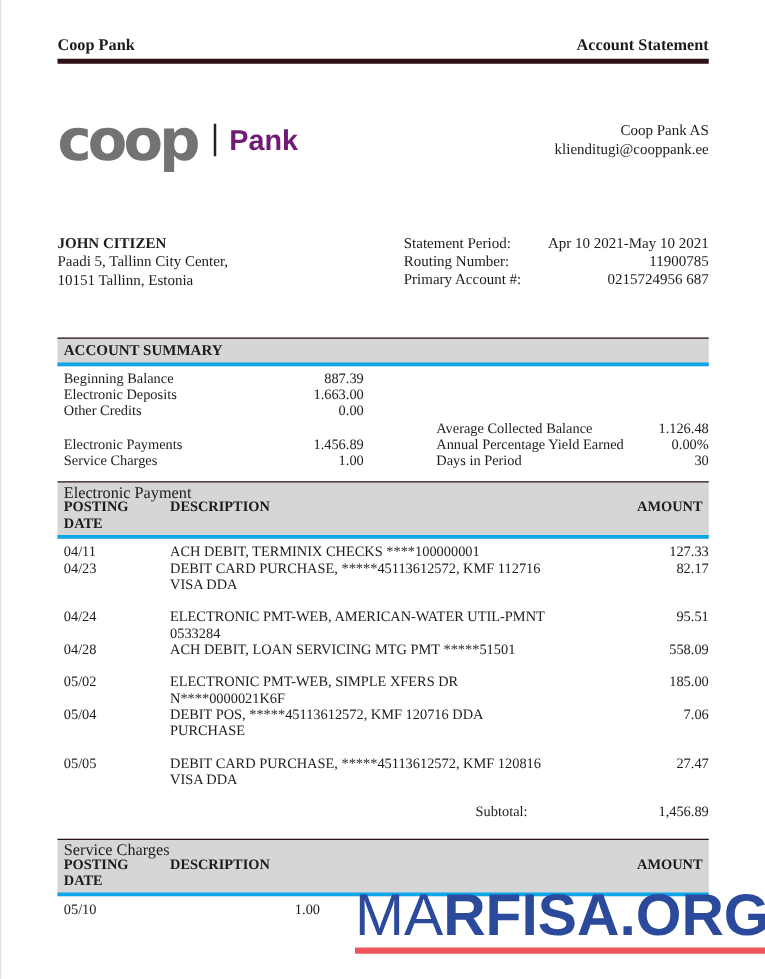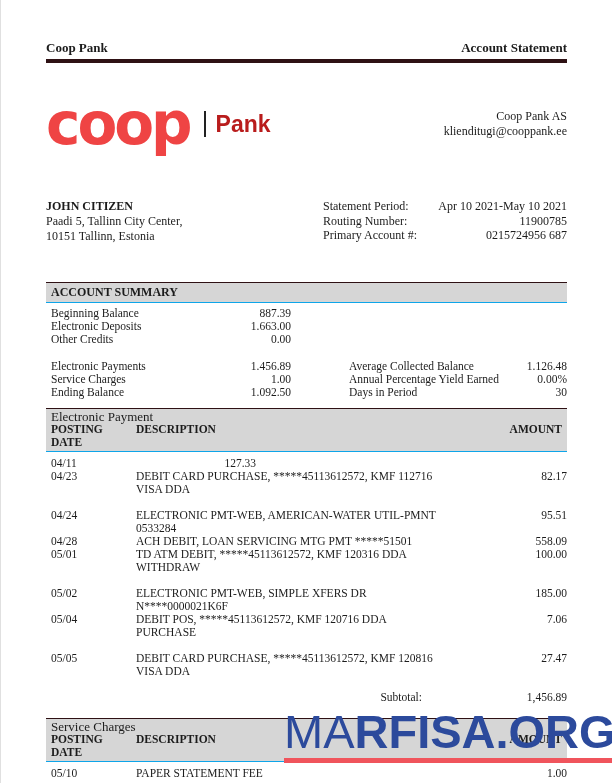--- a/index.html
+++ b/index.html
@@ -12,7 +12,7 @@
     overflow:hidden;
     border-left:1px solid #e0e0e0;
   }
-  .page { padding:0 45px;margin-top:12px; }
+  .page { padding:0 45px; }
 
   
   .top-header {

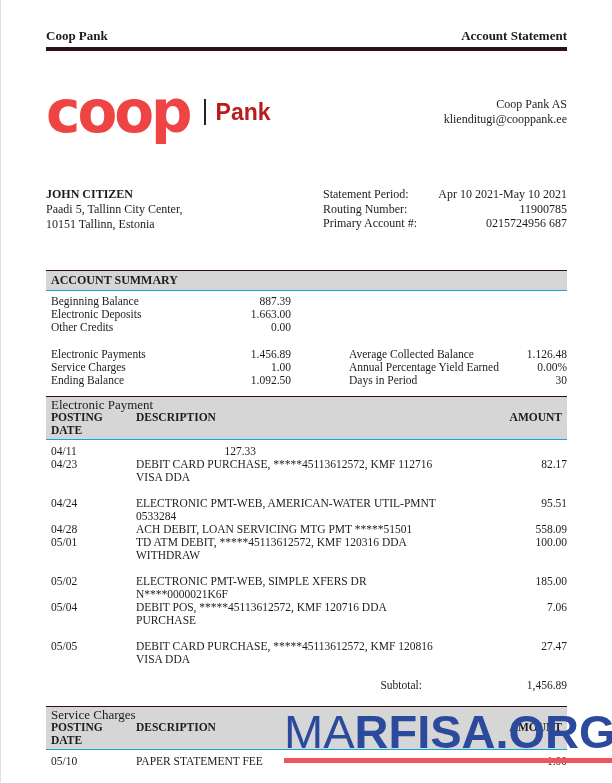--- a/index.html
+++ b/index.html
@@ -39,10 +39,10 @@
   .logo-coop {
     font-family:"DejaVu Sans", sans-serif;
     font-weight:bold;
-    font-size:58px;
+    font-size:46px;
     line-height:38px;
     letter-spacing:-3px;
-    color:#ef4444;
+    color:#737373;
   }
   .logo-divider {
     width:2px; height:26px;

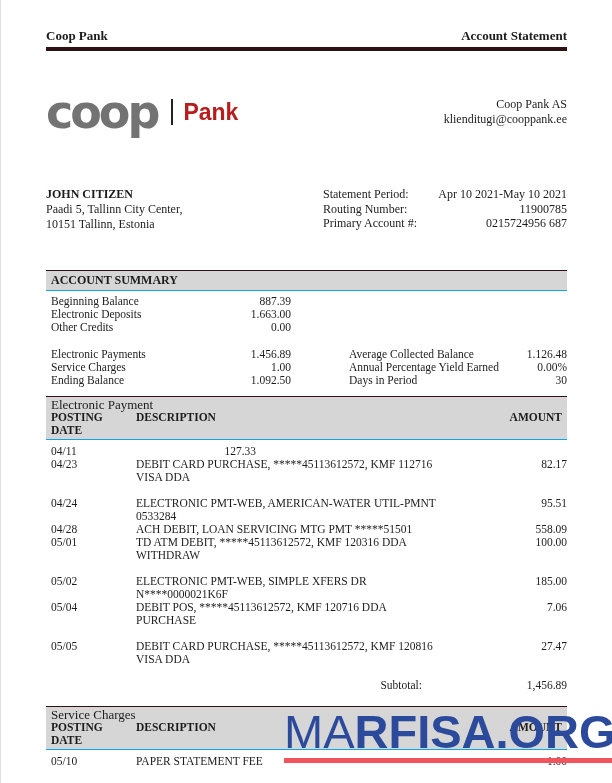--- a/index.html
+++ b/index.html
@@ -53,7 +53,7 @@
     font-family:"Liberation Sans", sans-serif;
     font-weight:600;
     font-size:23px;
-    color:#b91c1c;
+    color:#701a75;
   }
   .contact {
     text-align:right;

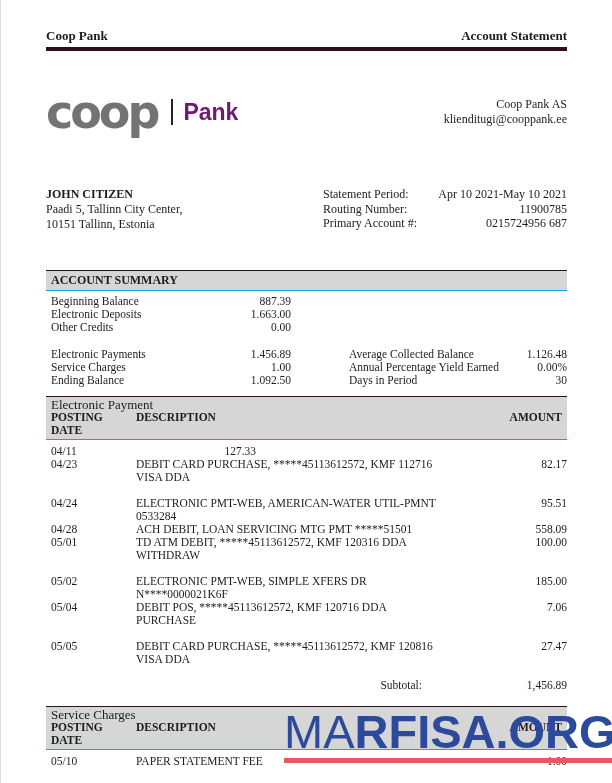--- a/index.html
+++ b/index.html
@@ -78,7 +78,7 @@
   
   .band {
     border-top:1.5px solid #2e1114;
-    border-bottom:1px solid #0ea5e9;
+    border-bottom:3px solid #0ea5e9;
     background:#d6d6d6;
     padding:1px 5px 2px 5px;
   }

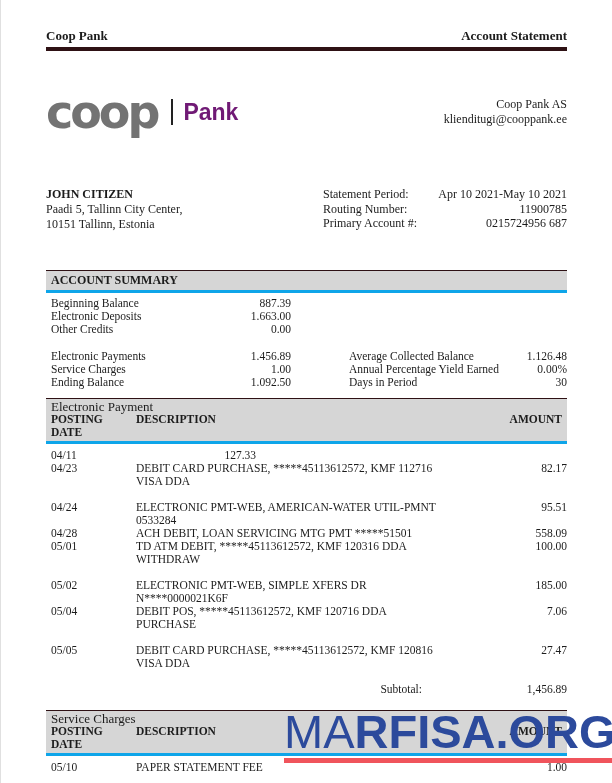--- a/index.html
+++ b/index.html
@@ -211,10 +211,6 @@
           <span class="lbl">Service Charges</span>
           <span class="val">1.00</span>
         </div>
-        <div class="sum-row">
-          <span class="lbl">Ending Balance</span>
-          <span class="val">1.092.50</span>
-        </div>
       </div>
       <div class="sum-right">
         <div class="sum-row">

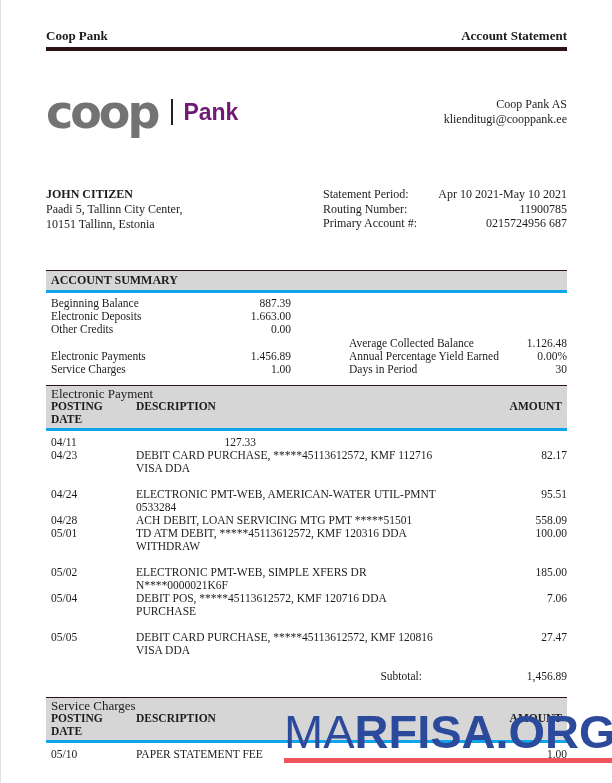--- a/index.html
+++ b/index.html
@@ -241,6 +241,7 @@
     <div class="t-body">
       <div class="t-row">
         <span class="c-date">04/11</span>
+        <span class="c-desc">ACH DEBIT, TERMINIX CHECKS ****100000001</span>
         <span class="c-amt">127.33</span>
       </div>
       <div class="t-row">

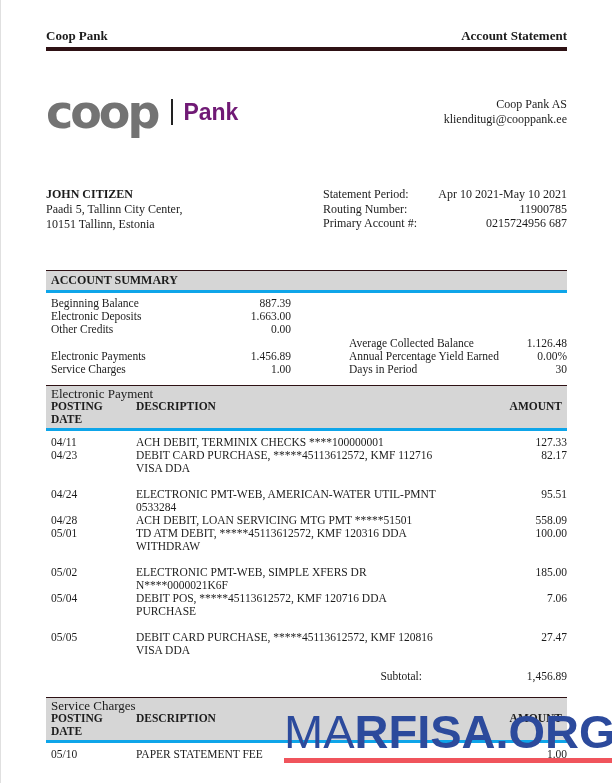--- a/index.html
+++ b/index.html
@@ -260,11 +260,6 @@
         <span class="c-desc">ACH DEBIT, LOAN SERVICING MTG PMT *****51501</span>
         <span class="c-amt">558.09</span>
       </div>
-      <div class="t-row">
-        <span class="c-date">05/01</span>
-        <span class="c-desc">TD ATM DEBIT, *****45113612572, KMF 120316 DDA WITHDRAW</span>
-        <span class="c-amt">100.00</span>
-      </div>
       <div class="t-gap"></div>
       <div class="t-row">
         <span class="c-date">05/02</span>

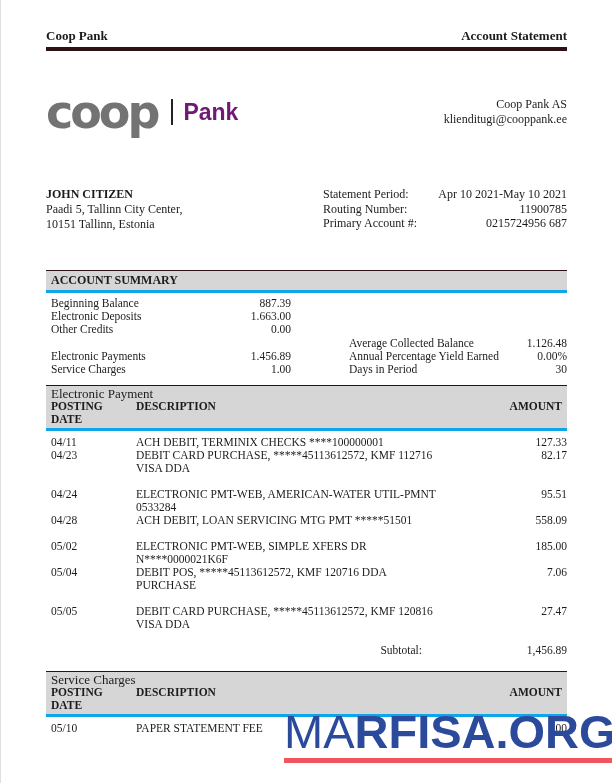--- a/index.html
+++ b/index.html
@@ -296,7 +296,6 @@
     <div class="t-body">
       <div class="t-row">
         <span class="c-date">05/10</span>
-        <span class="c-desc">PAPER STATEMENT FEE</span>
         <span class="c-amt">1.00</span>
       </div>
 

